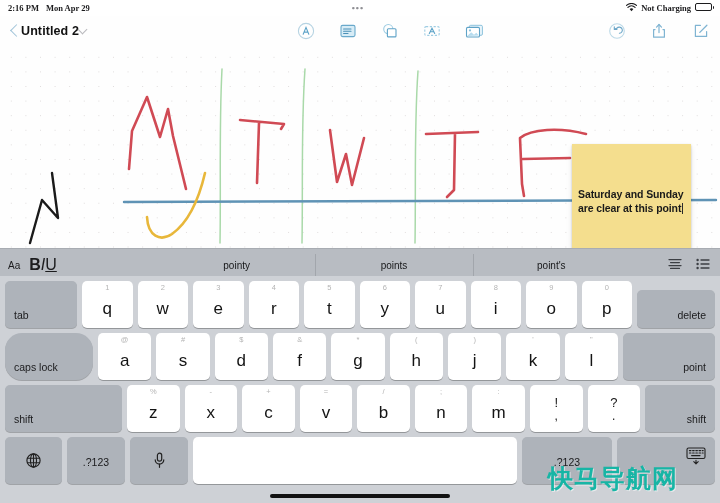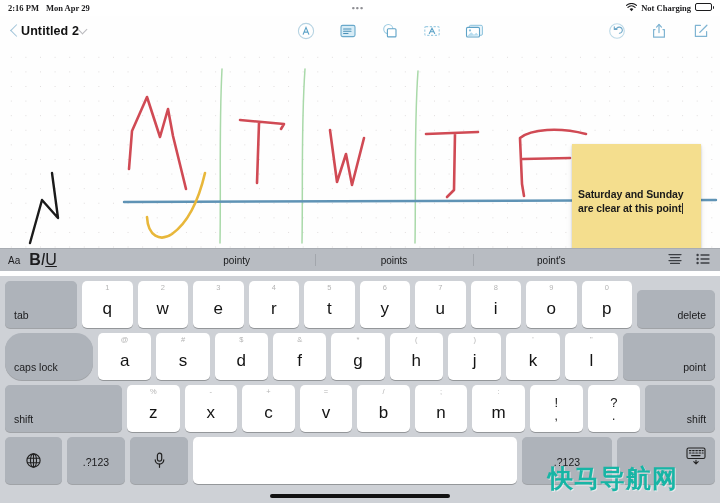--- a/index.html
+++ b/index.html
@@ -71,7 +71,7 @@
 
   
   .sticky{
-    position:absolute;left:572px;top:99px;width:129px;height:114px;
+    position:absolute;left:572px;top:99px;width:119px;height:114px;
     background:#f4de8e;
     box-shadow:0 1px 2px rgba(0,0,0,.20), 0 3px 6px rgba(0,0,0,.10);
     box-sizing:border-box;padding:4px 6px;

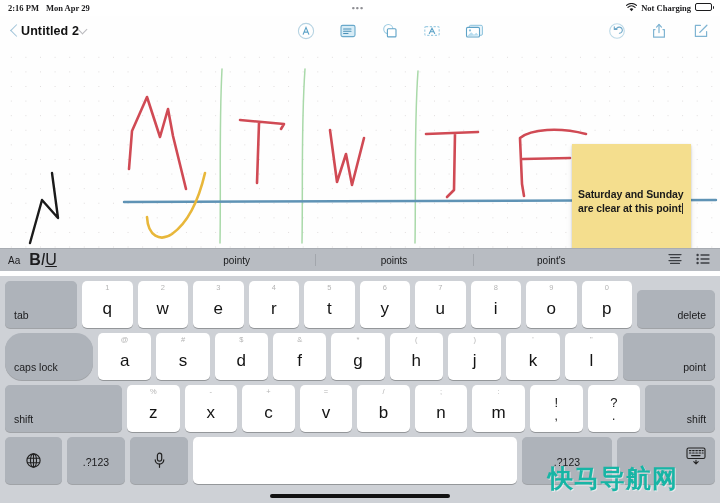--- a/index.html
+++ b/index.html
@@ -89,7 +89,7 @@
 
   
   .predbar{
-    position:absolute;left:0;top:248px;width:720px;height:23px;
+    position:absolute;left:0;top:248px;width:720px;height:33px;
     background:#b8bcc2;
     border-top:1px solid #a8acb2;
     display:flex;align-items:center;box-sizing:border-box;

